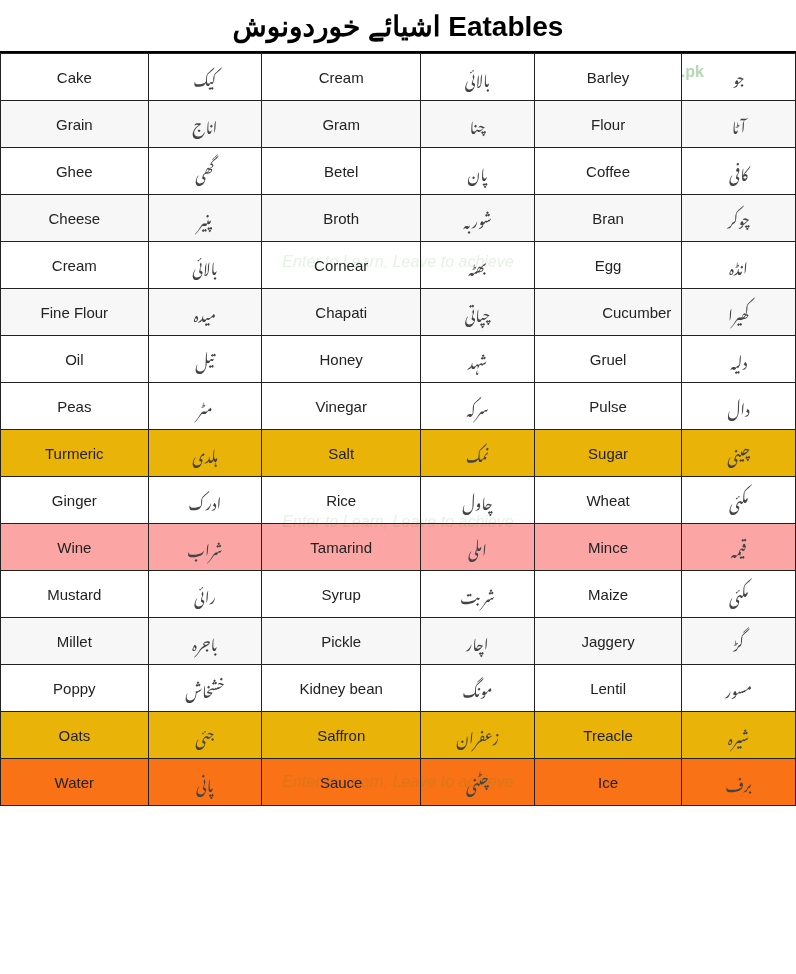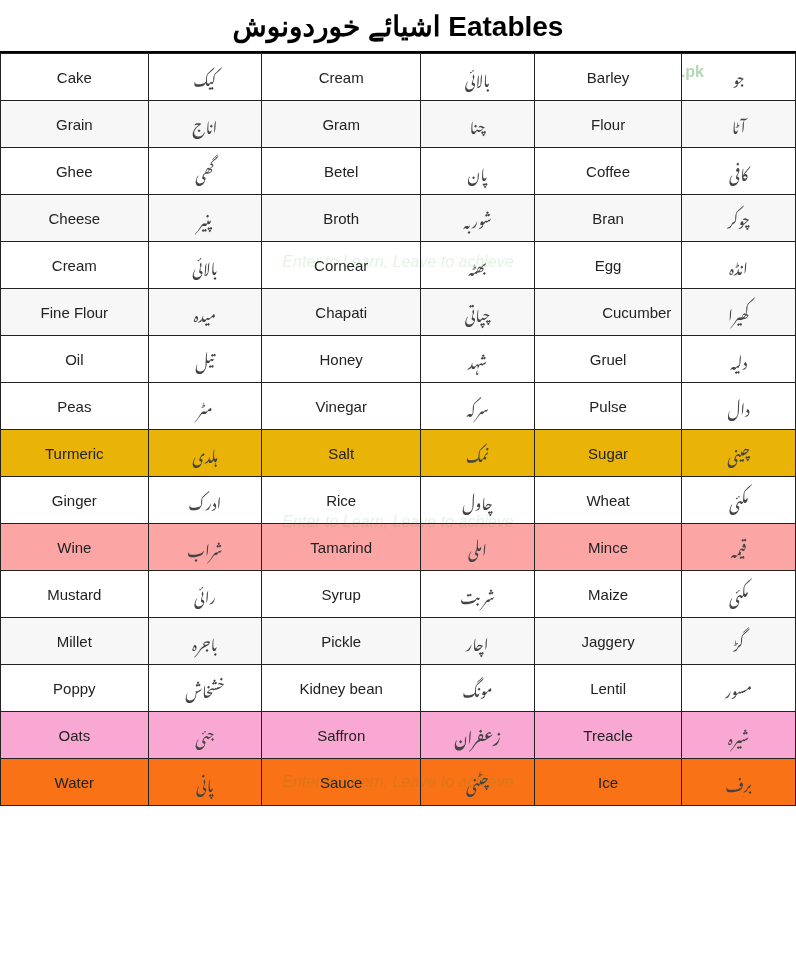--- a/index.html
+++ b/index.html
@@ -190,7 +190,7 @@
           <td class="en" style="width: 13%;">Lentil</td>
           <td class="ur" style="width: 10%;">مسور</td>
         </tr>
-        <tr style="background: #f9a8d4; padding-left: 46px;">
+        <tr style="background: #eab308; padding-left: 46px;">
           <td class="en" style="width: 13%;">Oats</td>
           <td class="ur" style="width: 10%;">جئی</td>
           <td class="en" style="width: 14%;">Saffron</td>

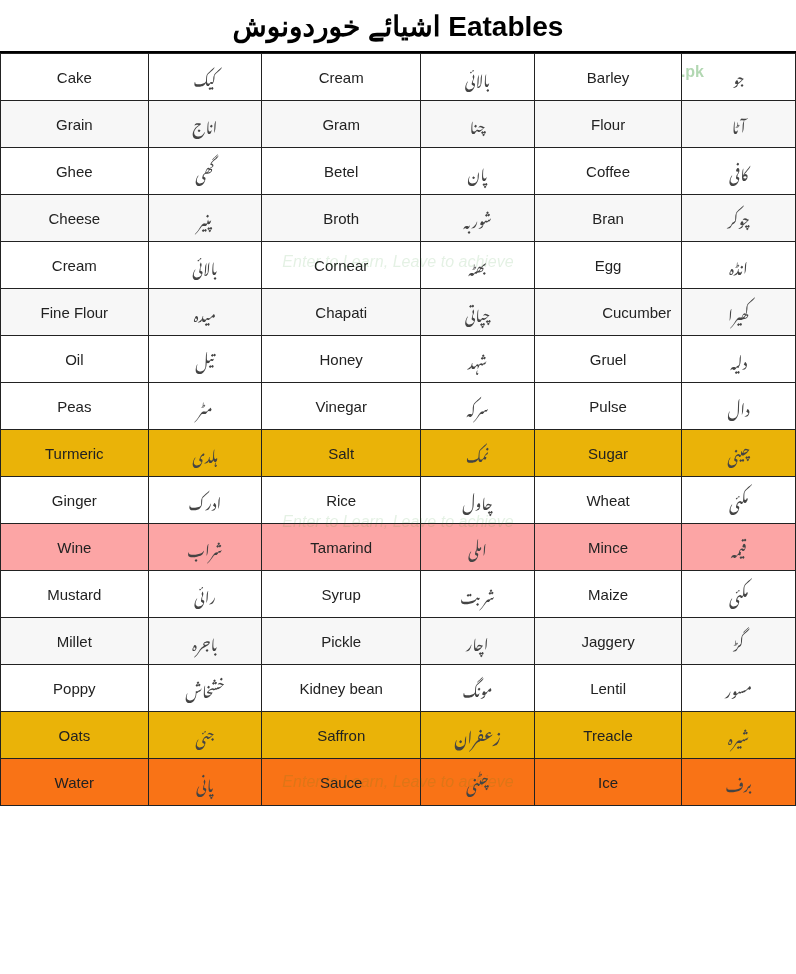--- a/index.html
+++ b/index.html
@@ -194,7 +194,7 @@
           <td class="en" style="width: 13%;">Oats</td>
           <td class="ur" style="width: 10%;">جئی</td>
           <td class="en" style="width: 14%;">Saffron</td>
-          <td class="ur" style="width: 10%; font-weight: bold;">زعفران</td>
+          <td class="ur" style="width: 10%;">زعفران</td>
           <td class="en" style="width: 13%;">Treacle</td>
           <td class="ur" style="width: 10%;">شیرہ</td>
         </tr>

